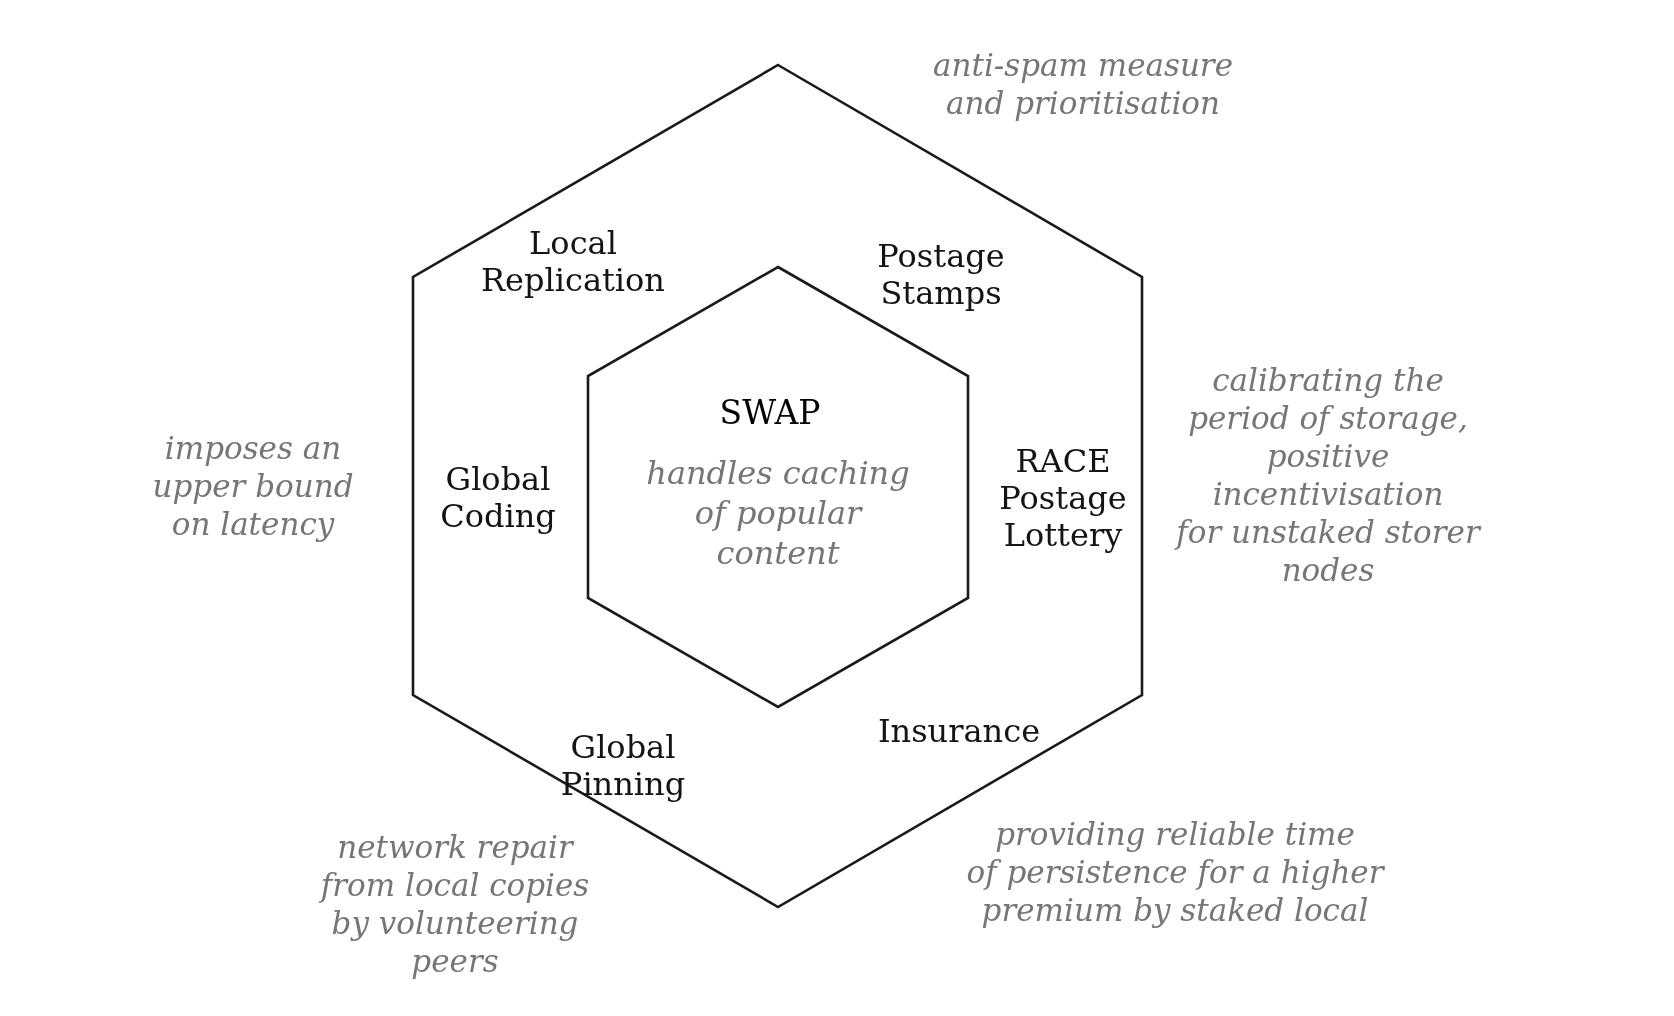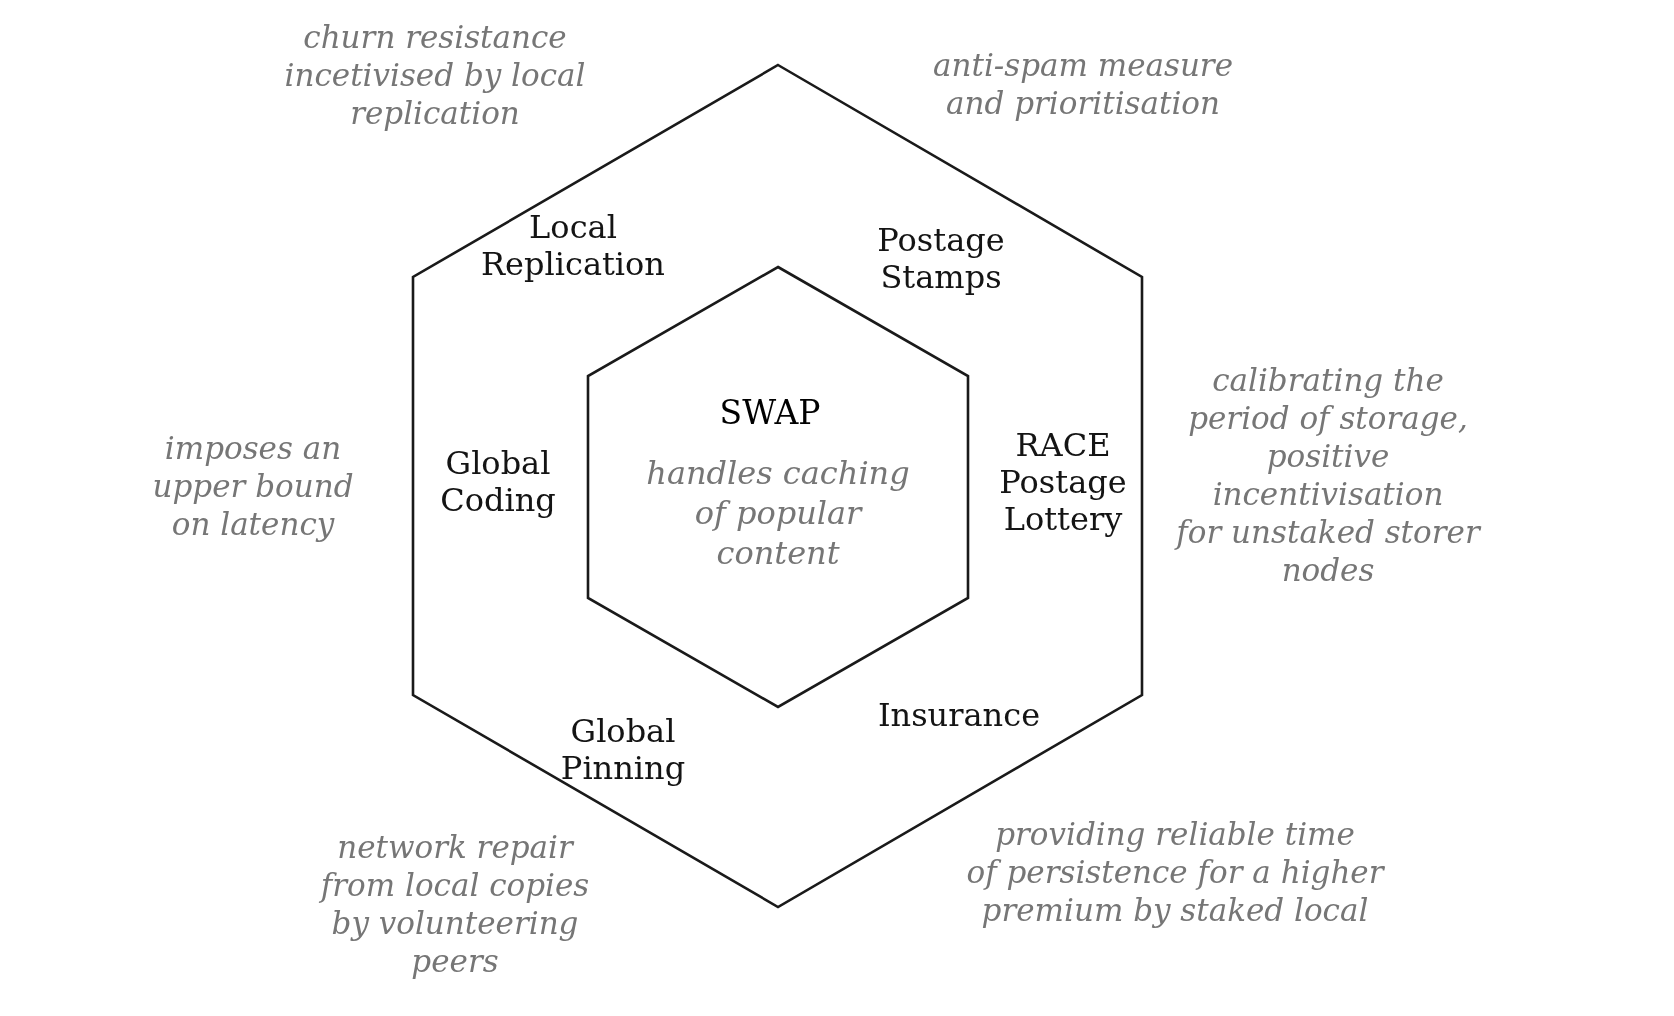--- a/index.html
+++ b/index.html
@@ -87,9 +87,6 @@
   <div class="label" style="left:498px; top:482px;">Global
 Coding</div>
 
-  <div class="annotation" style="left:435px; top:75px;">churn resistance
-incetivised by local
-replication</div>
   <div class="annotation" style="left:1083px; top:84px;">anti-spam measure
 and prioritisation</div>
   <div class="annotation" style="left:1328px; top:475px;">calibrating the

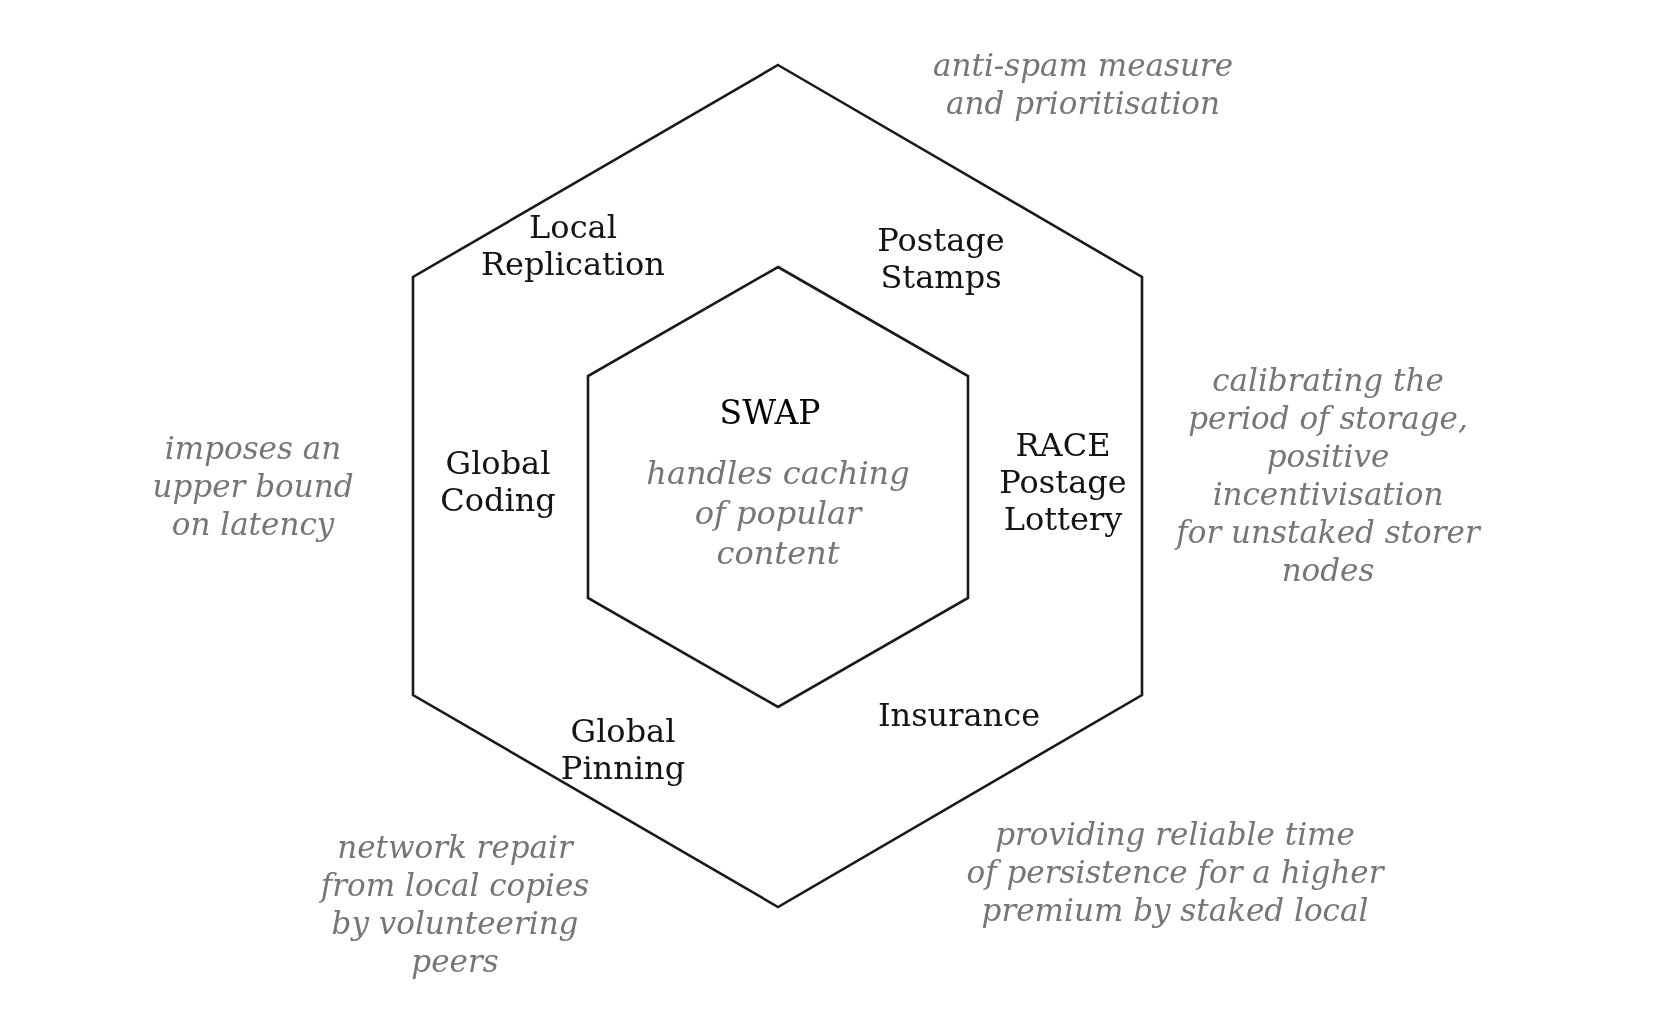--- a/index.html
+++ b/index.html
@@ -28,6 +28,7 @@
     font-size: 32px;
     line-height: 37px;
     white-space: pre-line;
+    margin-top: 16px;
   }
   .annotation {
     position: absolute;

